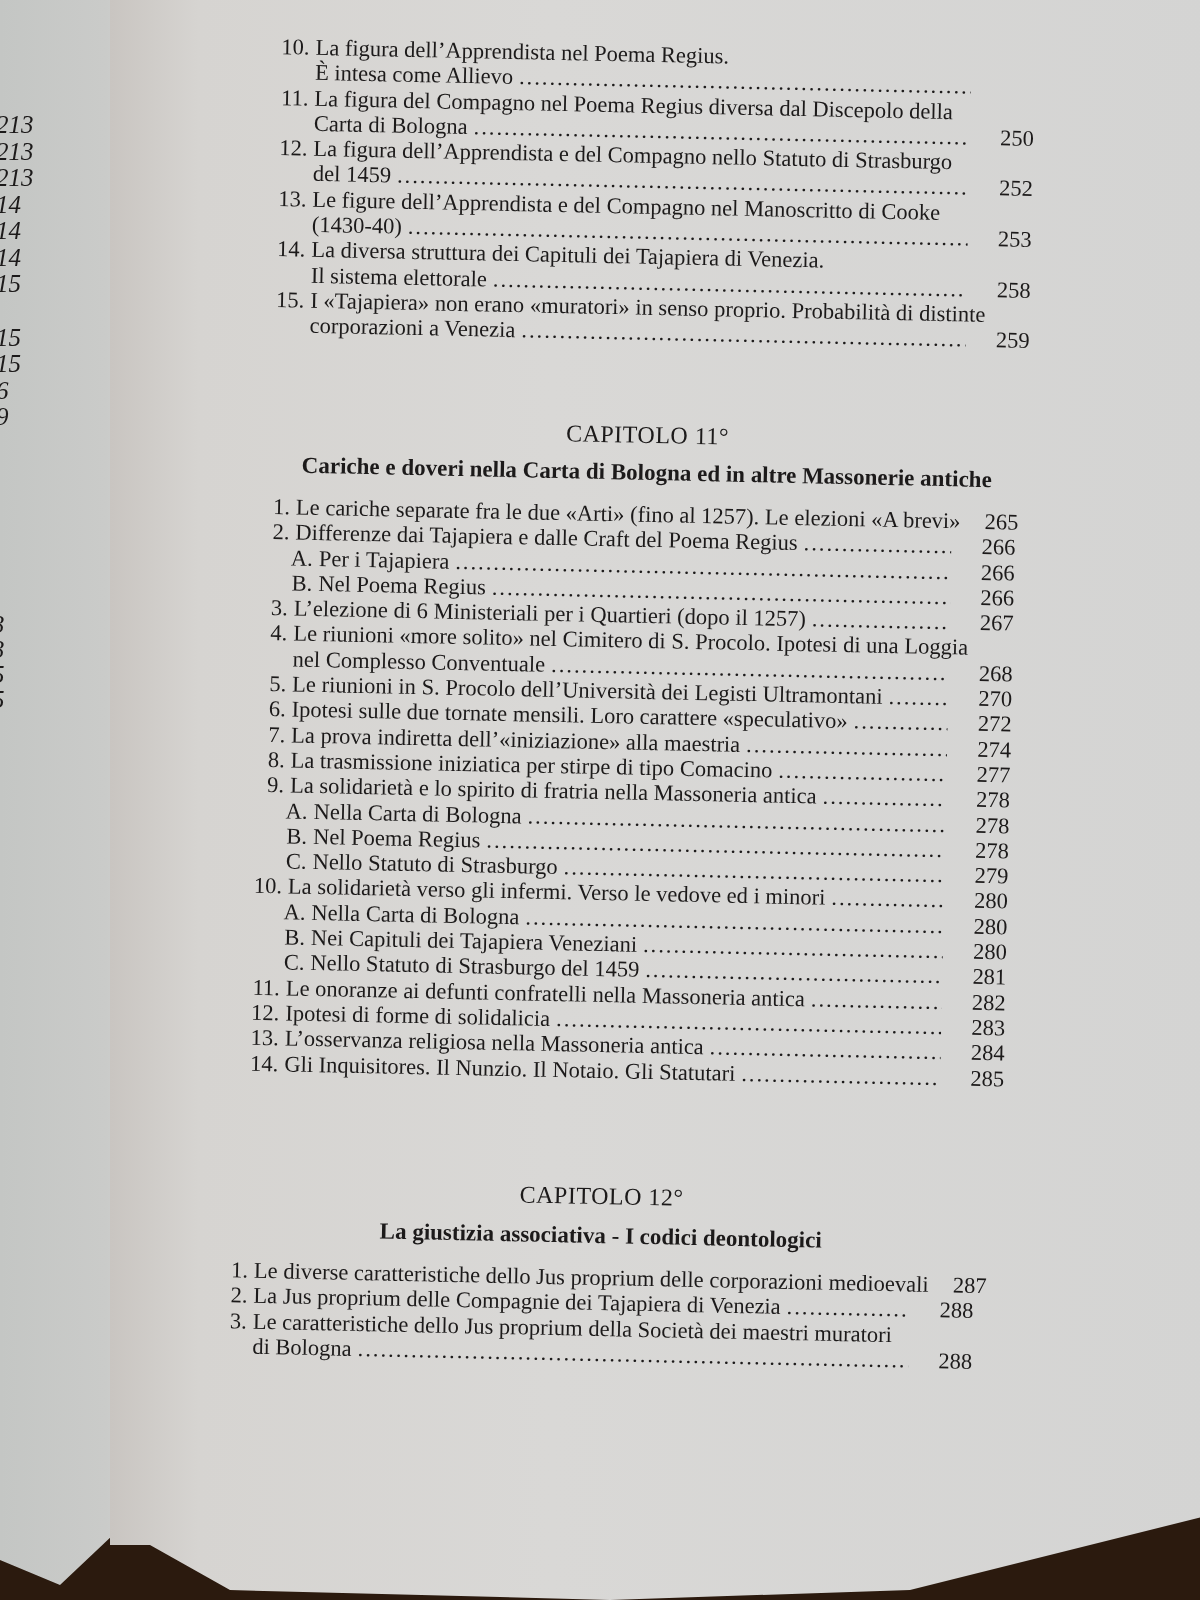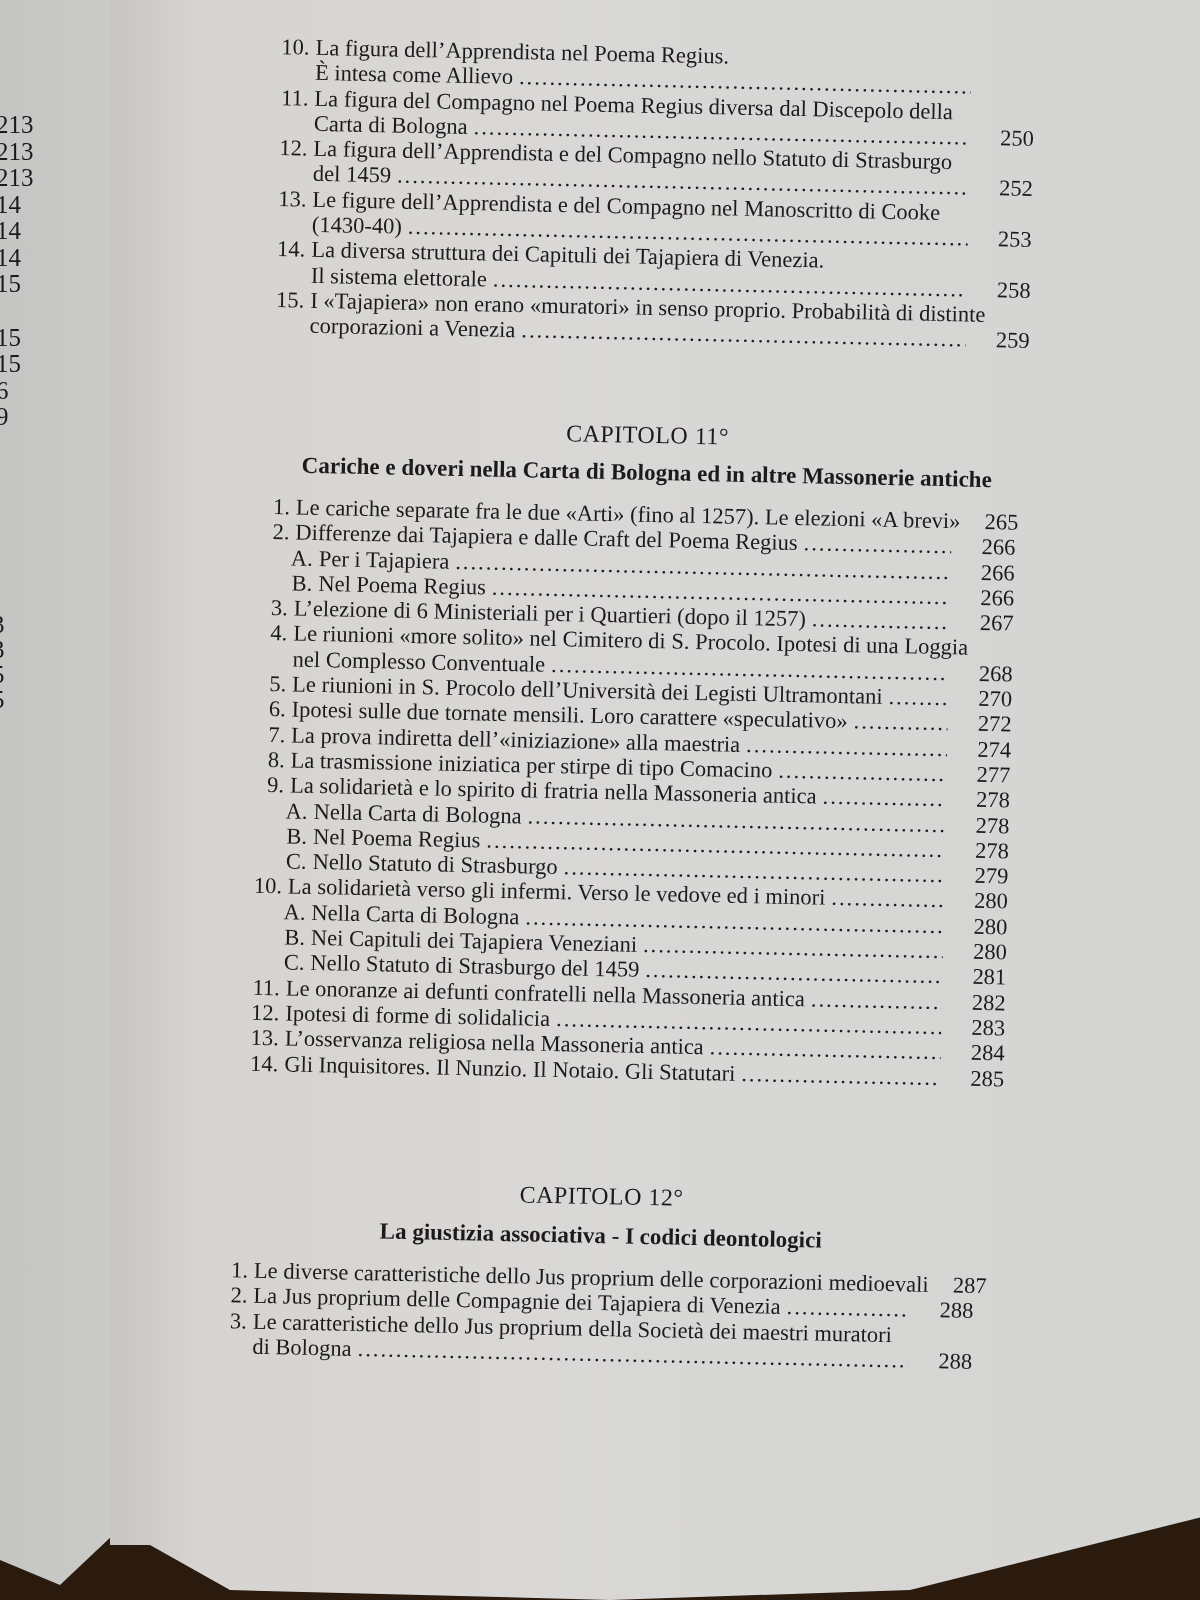--- a/index.html
+++ b/index.html
@@ -12,6 +12,7 @@
     .left-page {
       position: absolute; left: 0; top: 0; width: 150px; height: 1600px;
       background: linear-gradient(90deg, #c4c6c4 0%, #cacbc9 70%, #d3d3d0 100%);
+      font-style: italic;
     }
     .left-page::after {
       content: ""; position: absolute; left: 0; bottom: 0; width: 150px; height: 100px;

